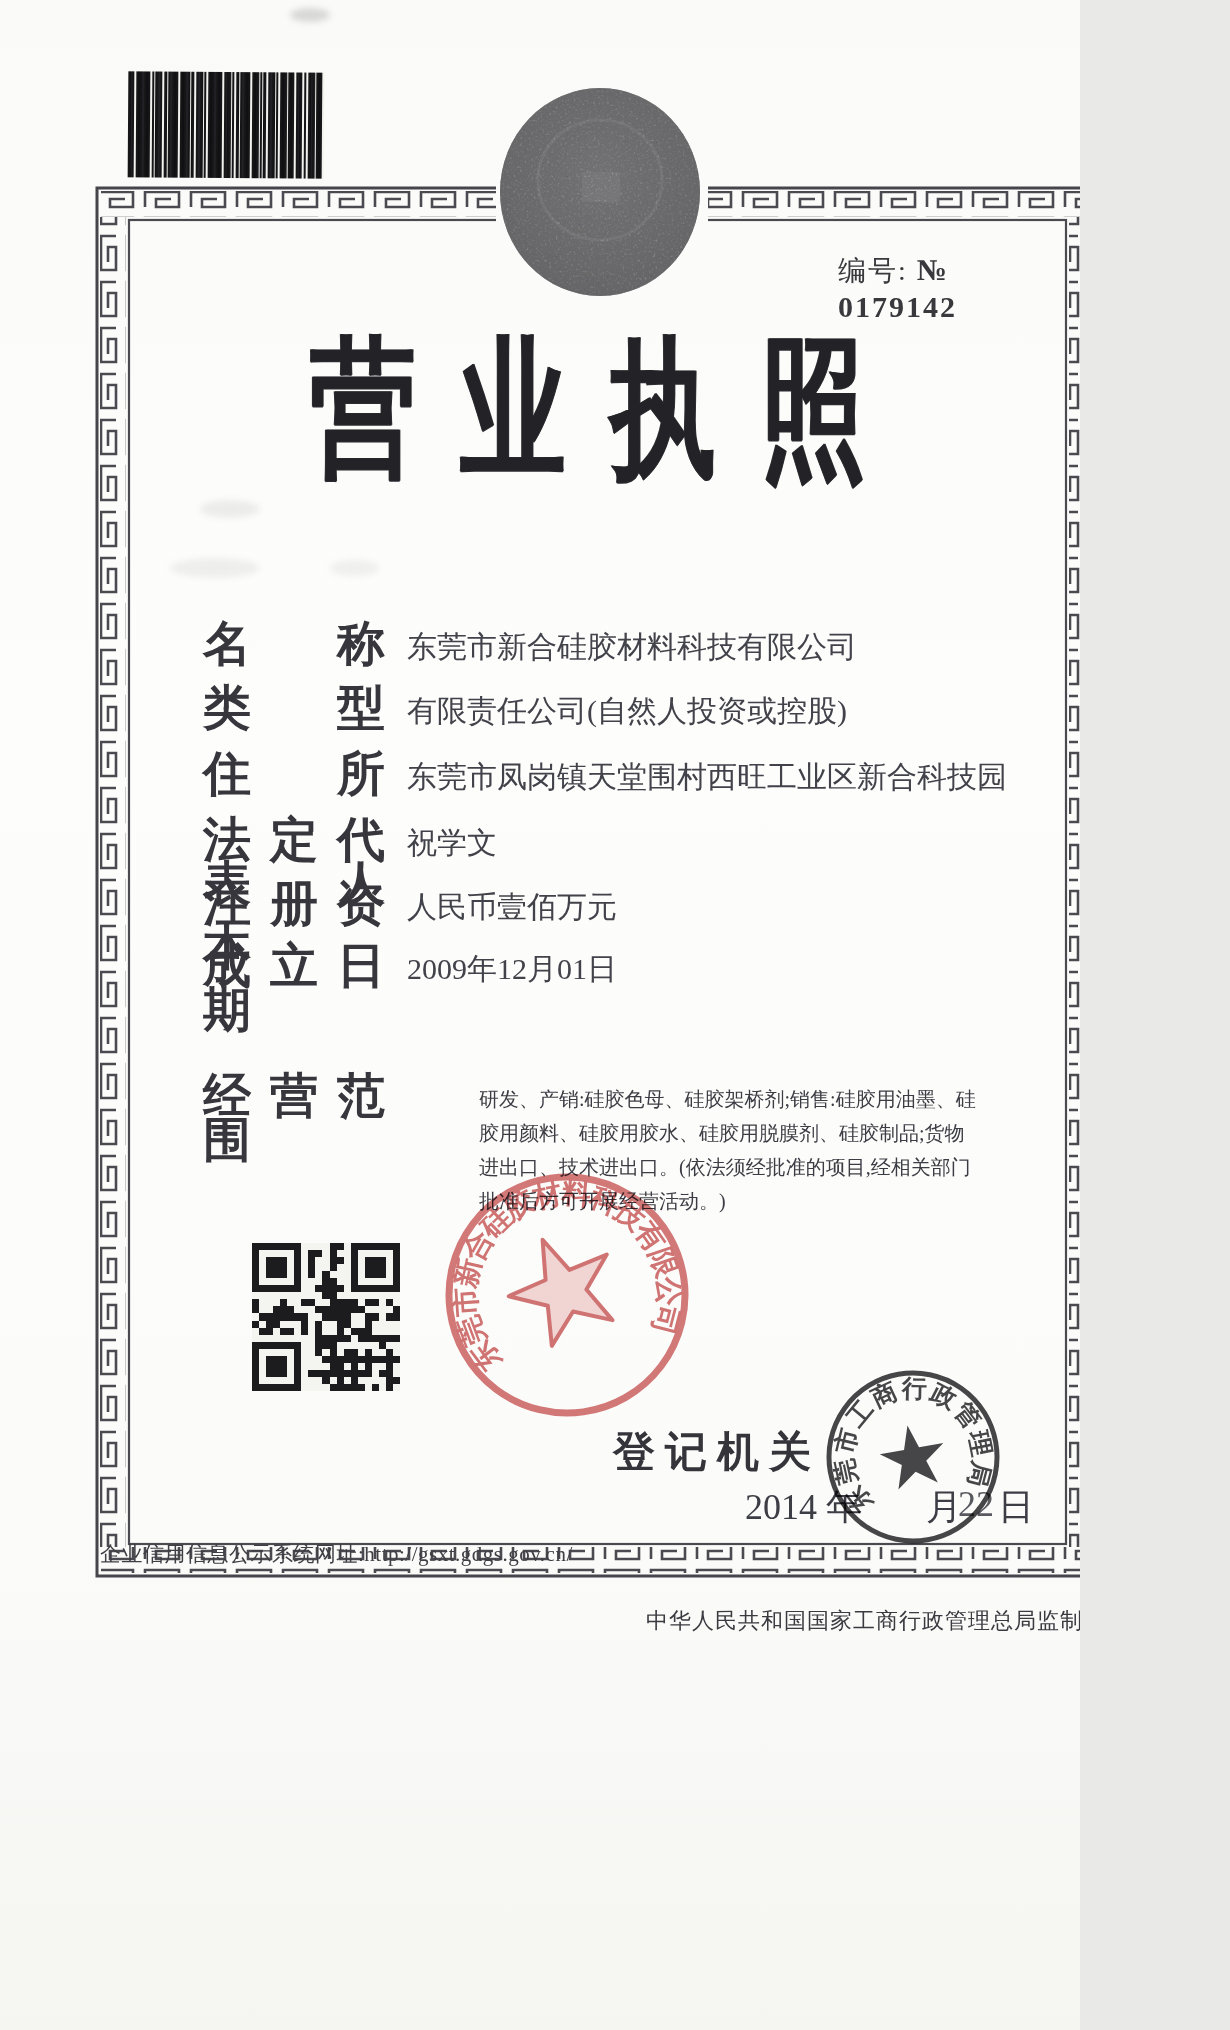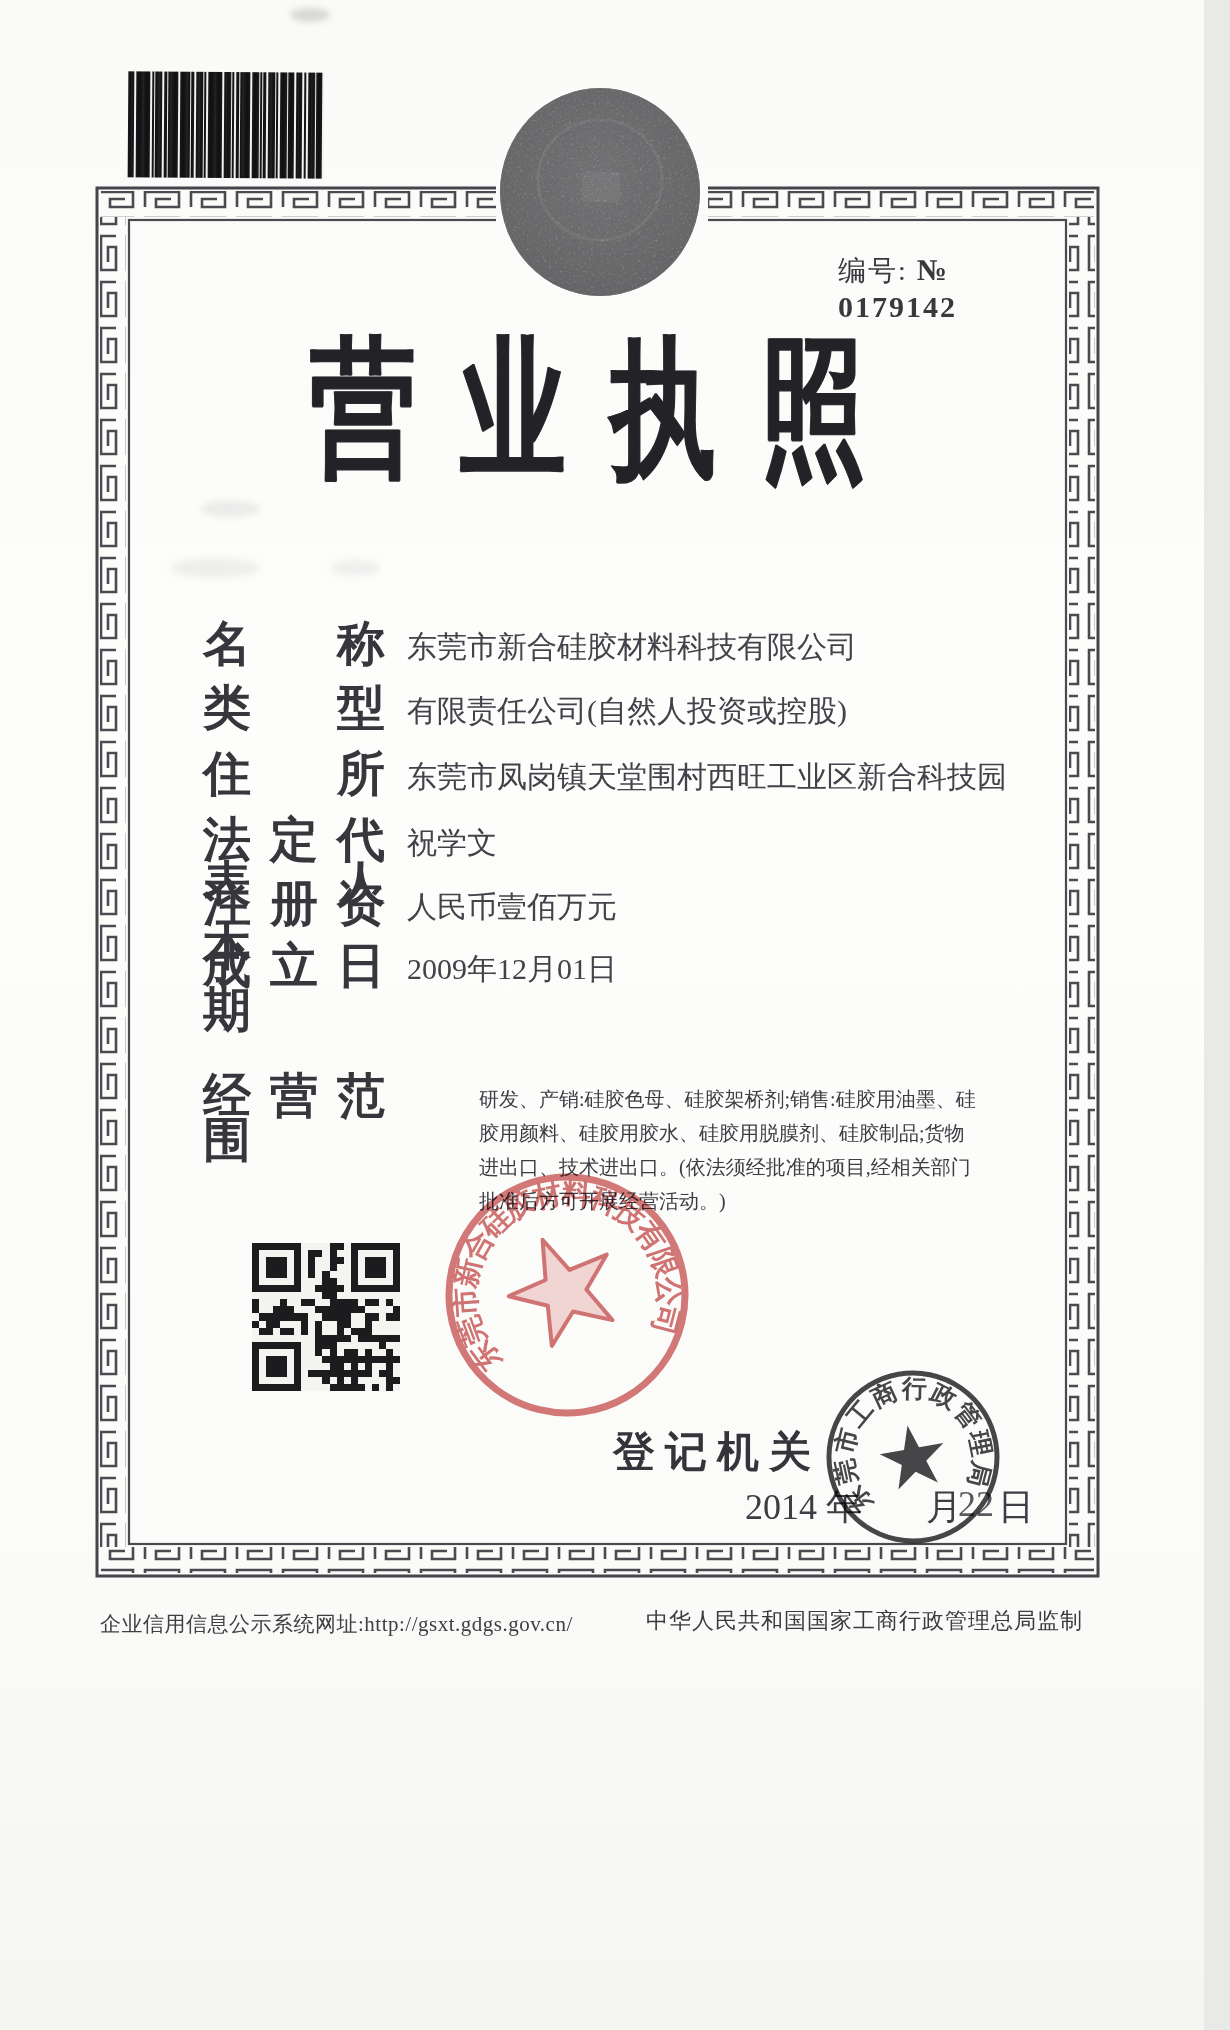--- a/index.html
+++ b/index.html
@@ -4,7 +4,7 @@
 <style>
   html,body{margin:0;padding:0;background:#e9e9e7;}
   .paper{
-    position:relative;width:1204px;height:2030px;overflow:hidden;
+    position:relative;width:1080px;height:2030px;overflow:hidden;
     background:linear-gradient(180deg,#fafaf8 0%,#fdfdfc 35%,#fbfbf9 75%,#f5f5f2 100%);
     font-family:"Liberation Serif","DejaVu Serif",serif;color:#3a3a40;
   }

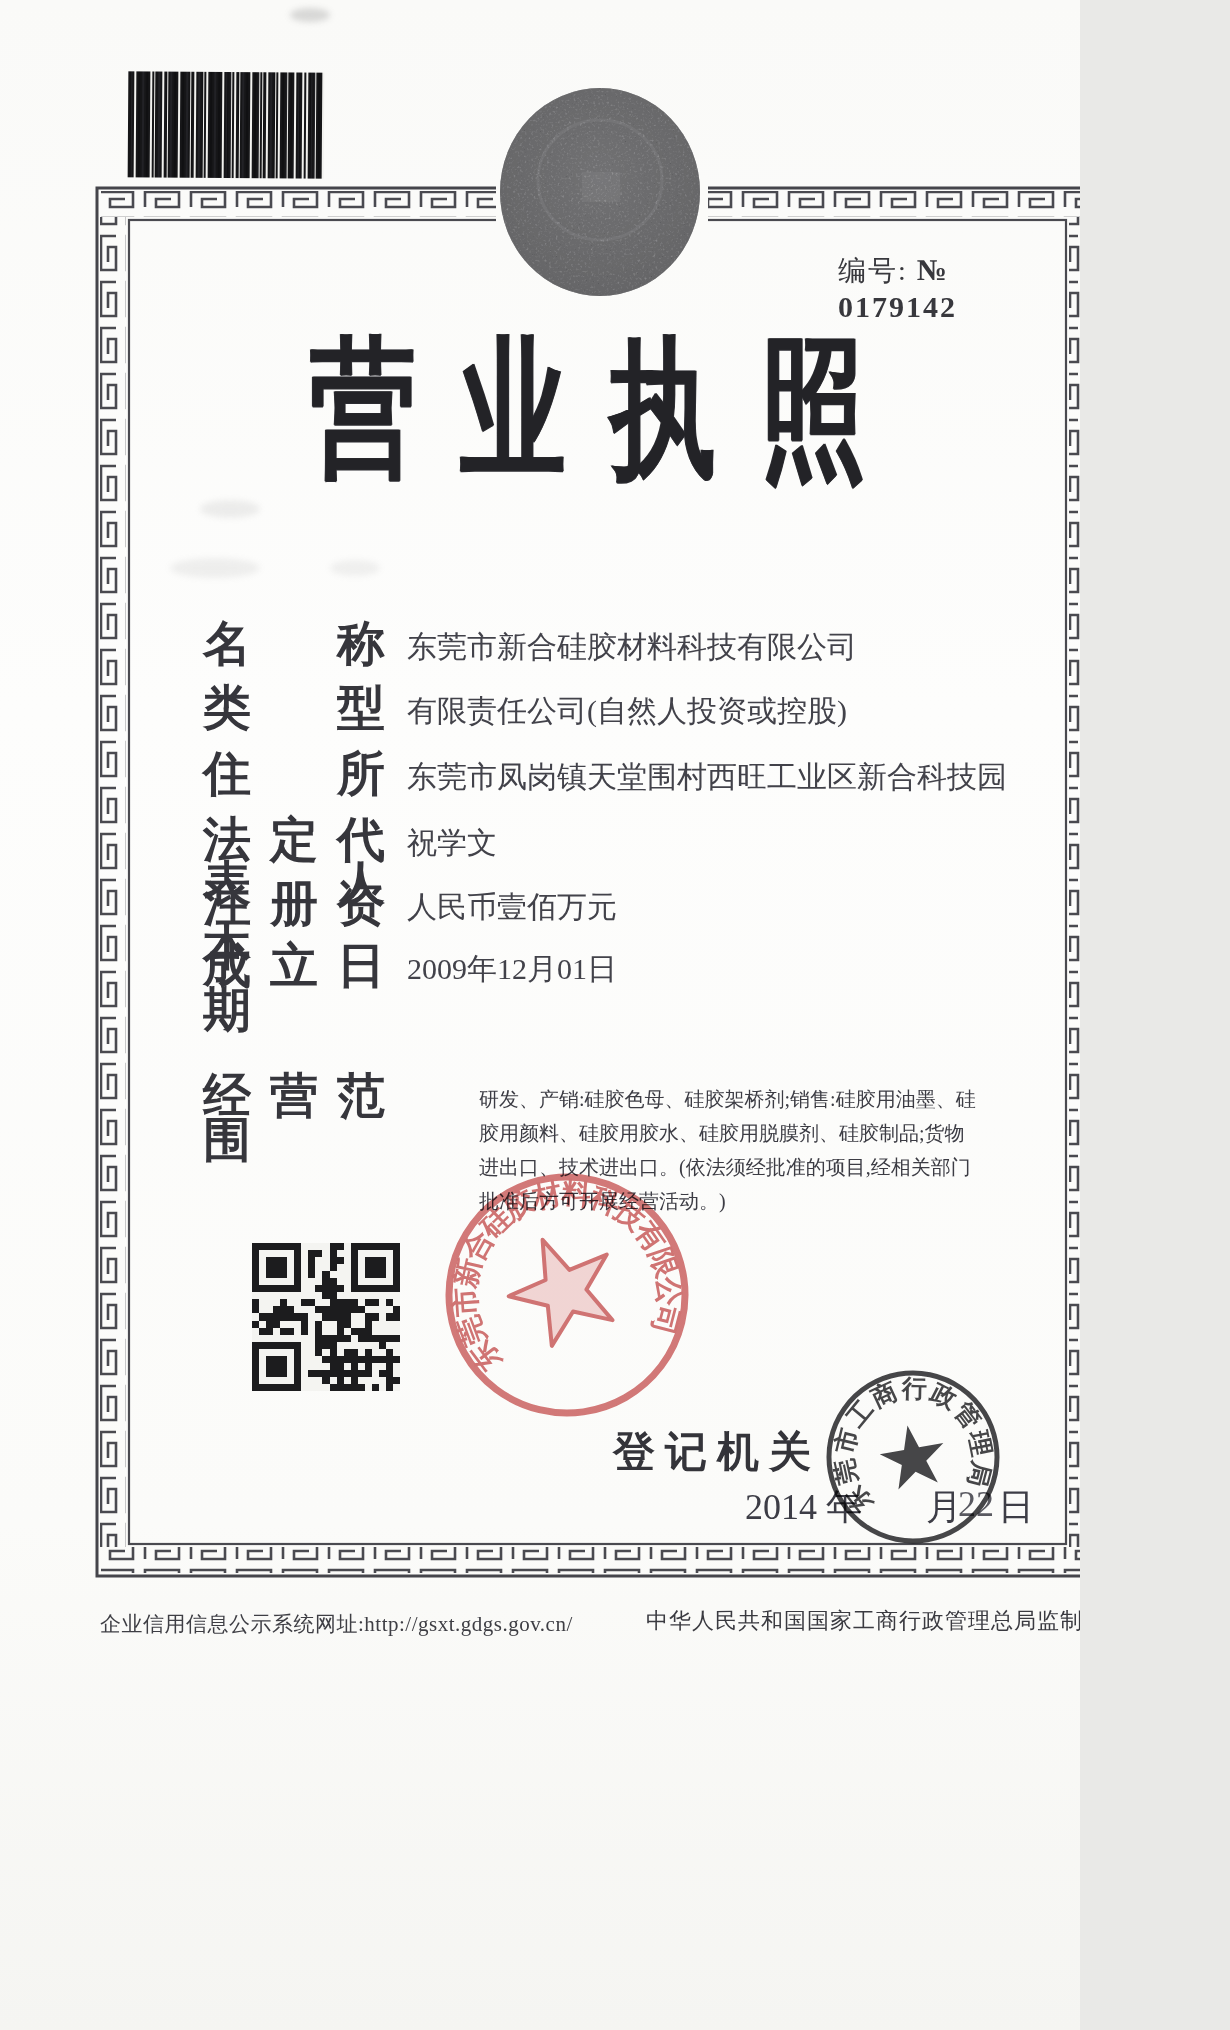--- a/index.html
+++ b/index.html
@@ -49,7 +49,7 @@
   .regorg{left:613px;top:1424px;font-size:42px;font-weight:600;letter-spacing:10px;color:#34343a;white-space:nowrap;}
   .dateline{top:1483px;font-size:36px;color:#3d3d46;white-space:nowrap;}
   
-  .footer-left{left:100px;top:1610px;font-size:21px;color:#3e3e44;letter-spacing:.5px;}
+  .footer-left{left:100px;top:1540px;font-size:21px;color:#3e3e44;letter-spacing:.5px;}
   .footer-right{left:0;top:1606px;width:1083px;text-align:right;font-size:22px;color:#3a3a40;letter-spacing:1px;}
   
   .company-seal{left:437px;top:1165px;width:260px;height:260px;transform:rotate(-8deg);opacity:.82;mix-blend-mode:multiply;}

